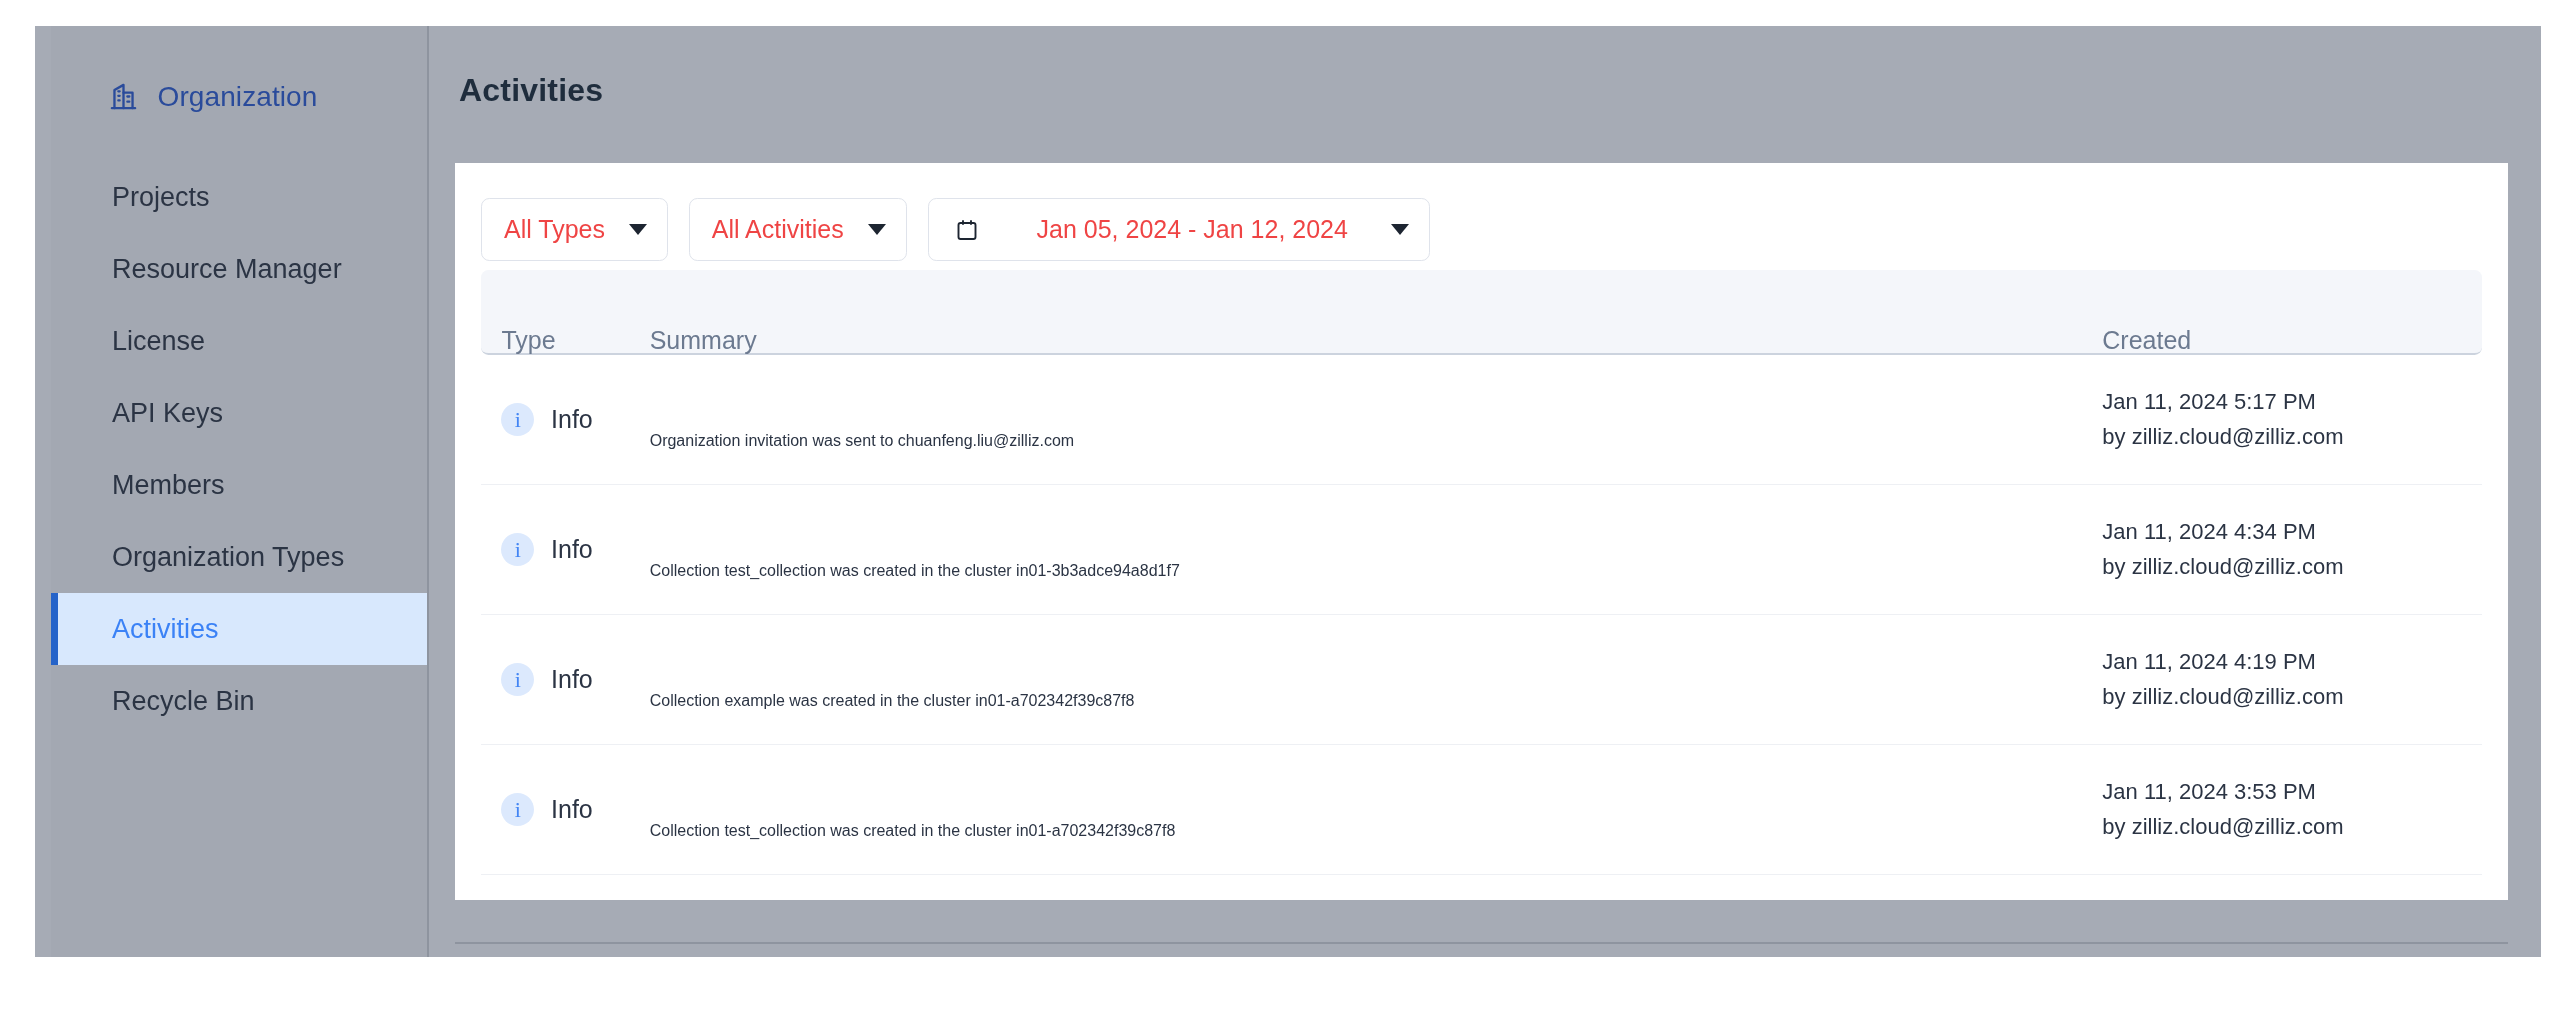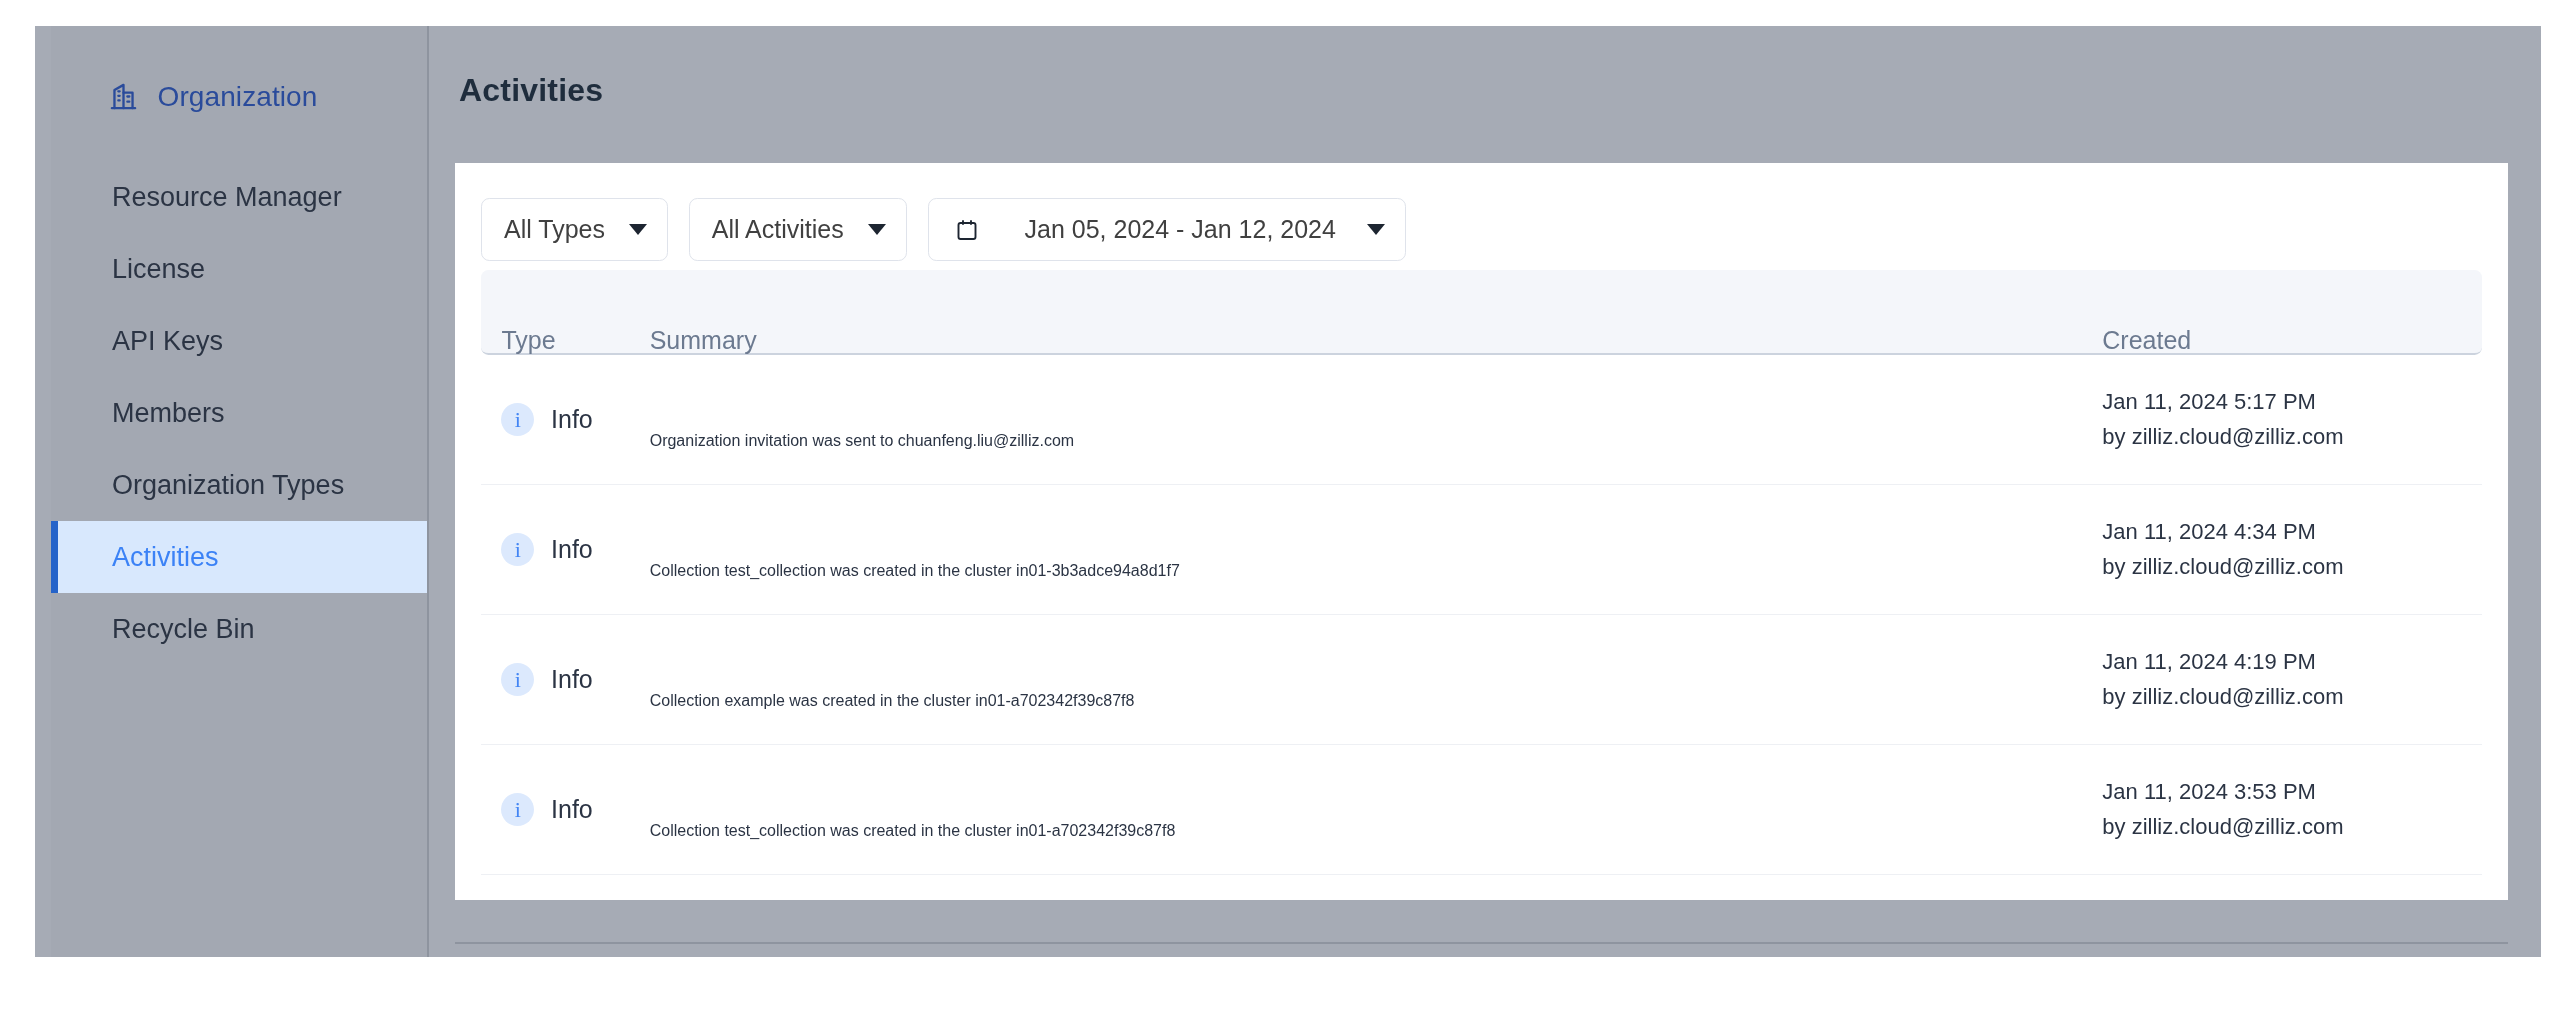--- a/index.html
+++ b/index.html
@@ -236,6 +236,9 @@
 
     <nav class="nav">
       <div class="nav-item">
+        <span>Projects</span>
+      </div>
+      <div class="nav-item">
         <span>Resource Manager</span>
       </div>
       <div class="nav-item">

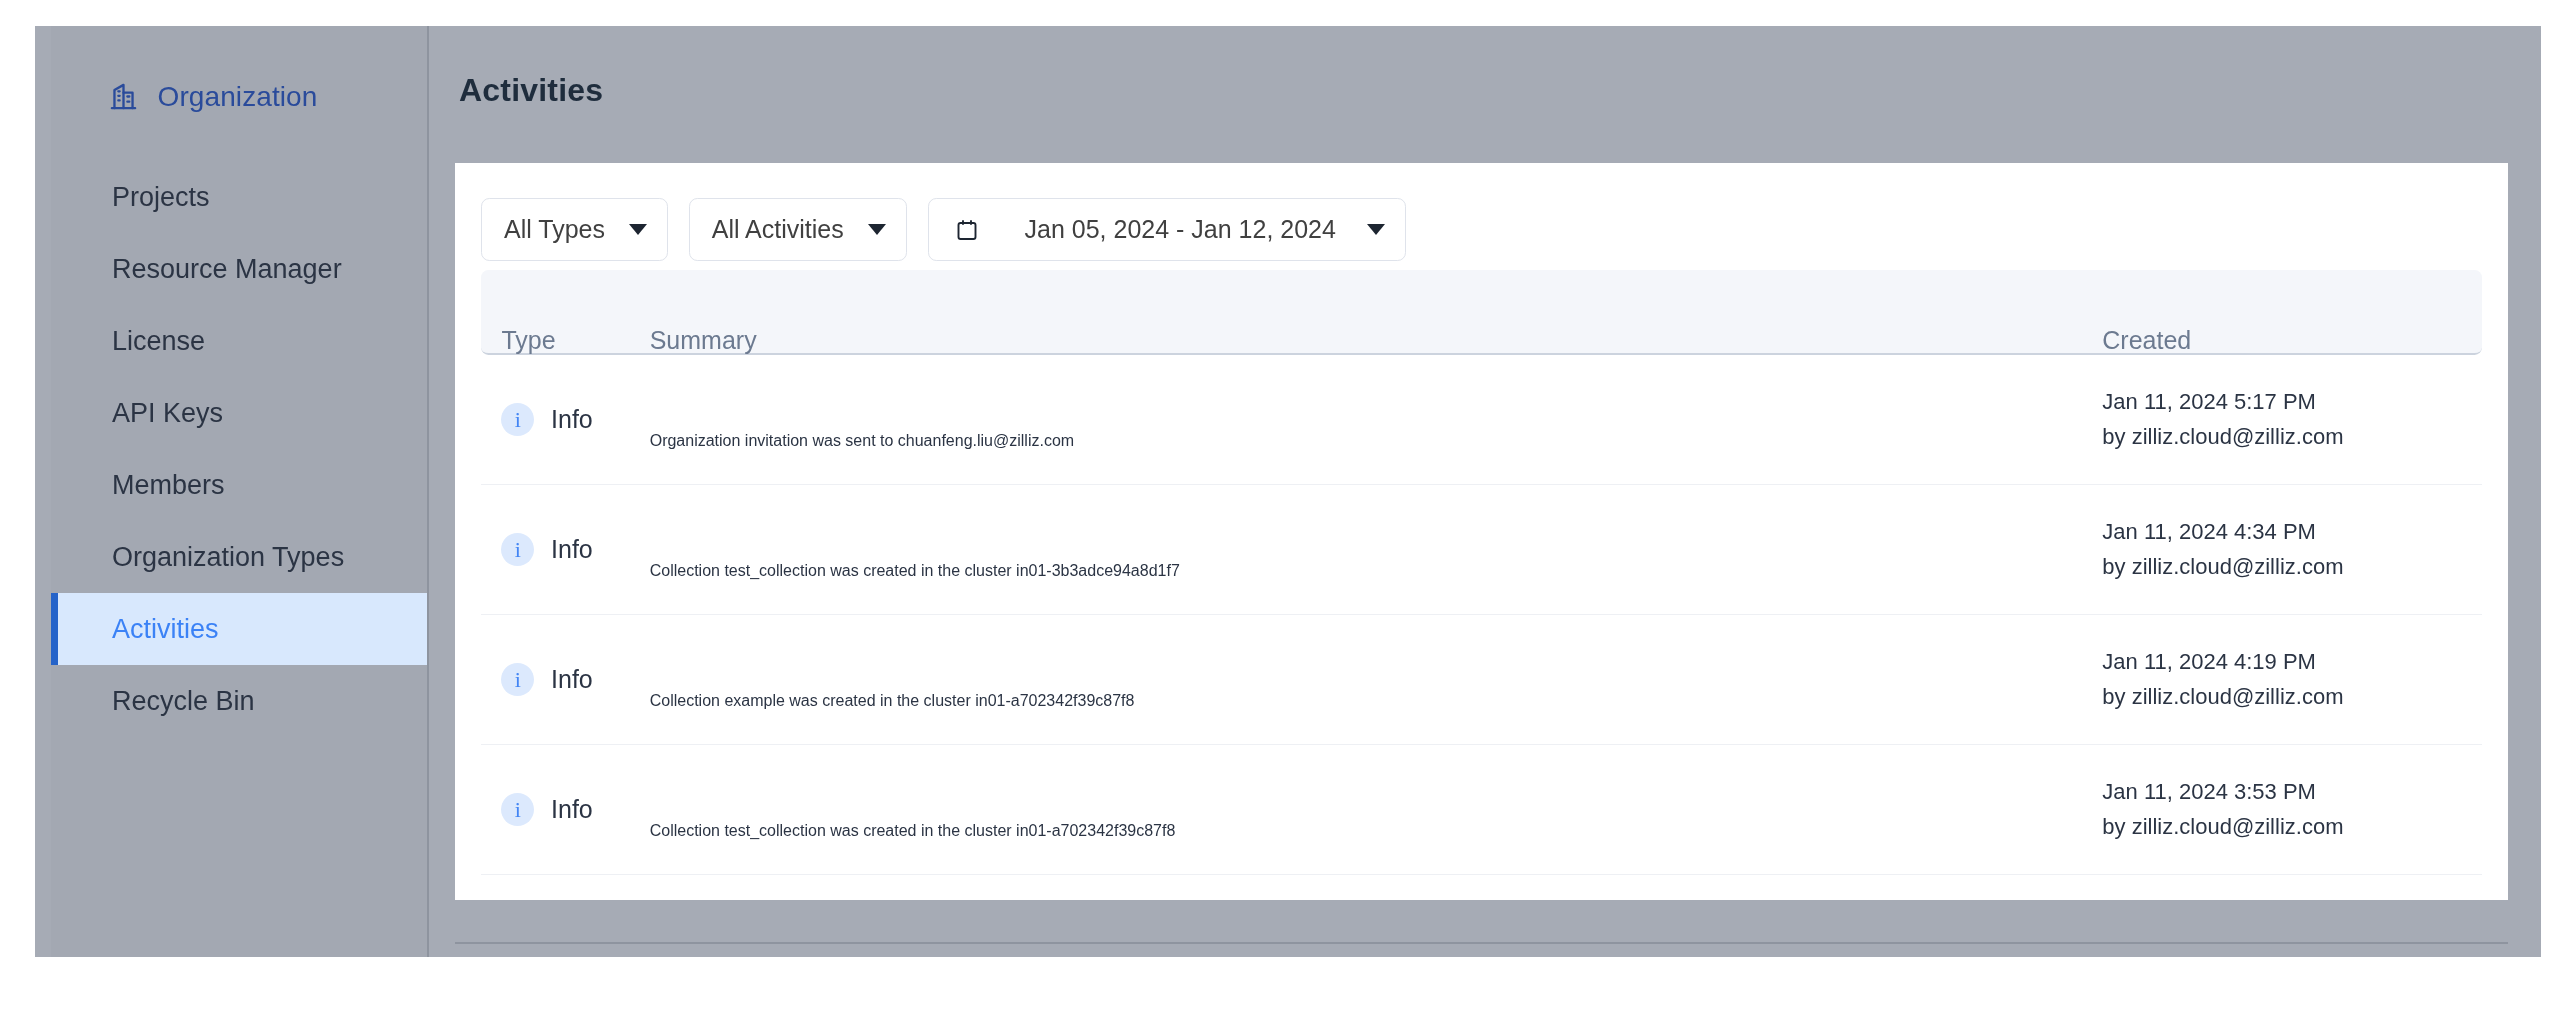--- a/index.html
+++ b/index.html
@@ -126,7 +126,7 @@
   }
   .select .sel-label {
     font-size: 25px;
-    color: #404040;
+    color: #ef4444;
     line-height: 1;
   }
   .caret {

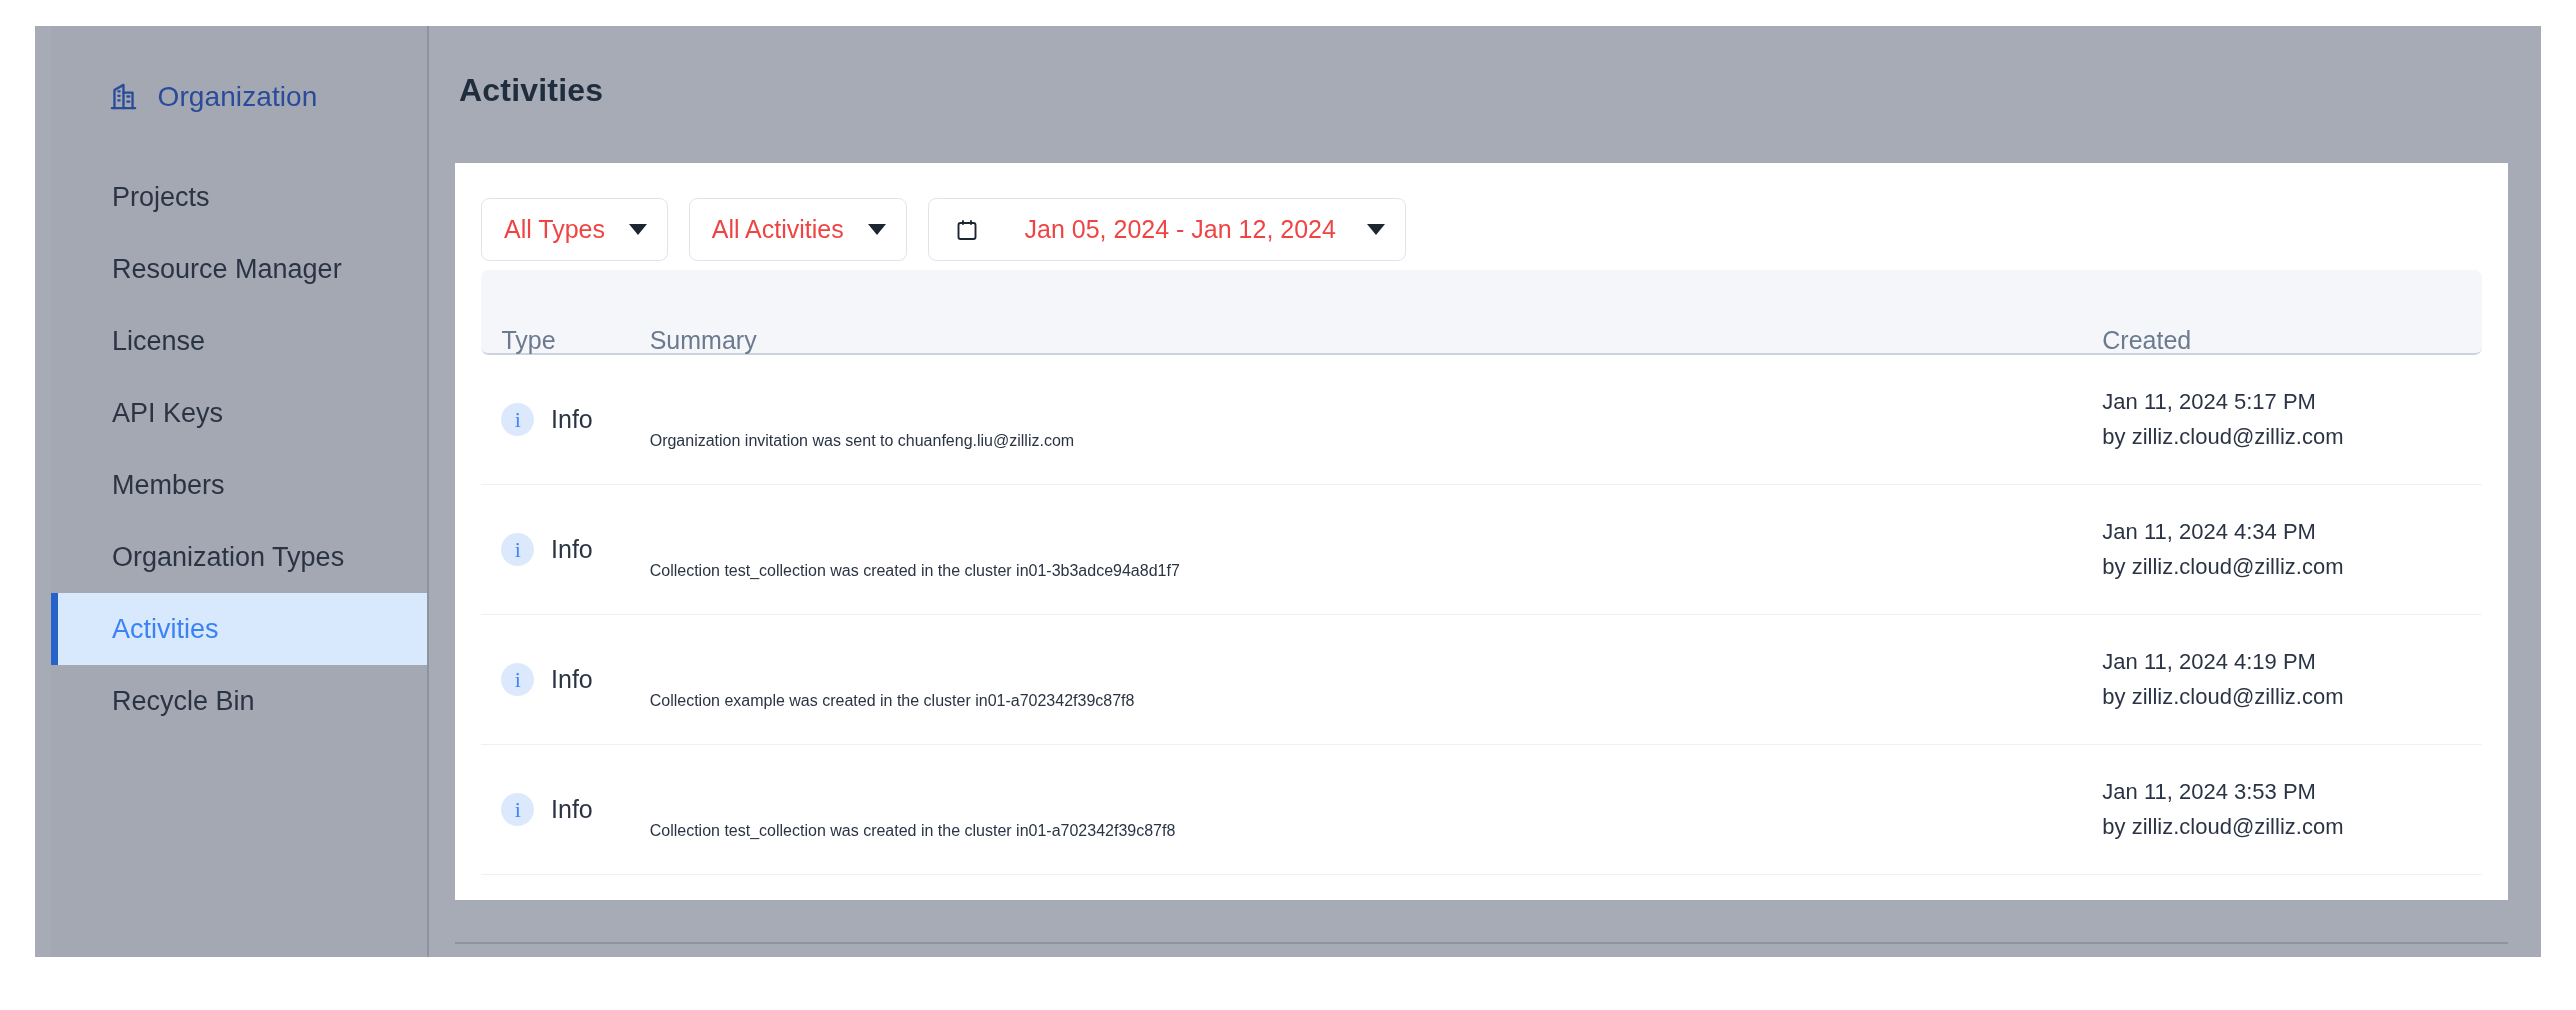--- a/index.html
+++ b/index.html
@@ -136,7 +136,7 @@
     border-top: 11px solid #1d2531;
     display: inline-block;
   }
-  .select.wide { padding-left: 26px; gap: 31px; }
+  .select.wide { padding-left: 26px; gap: 43px; }
   .cal-icon { display: inline-flex; align-items: center; margin-right: 15px; }
 
   

